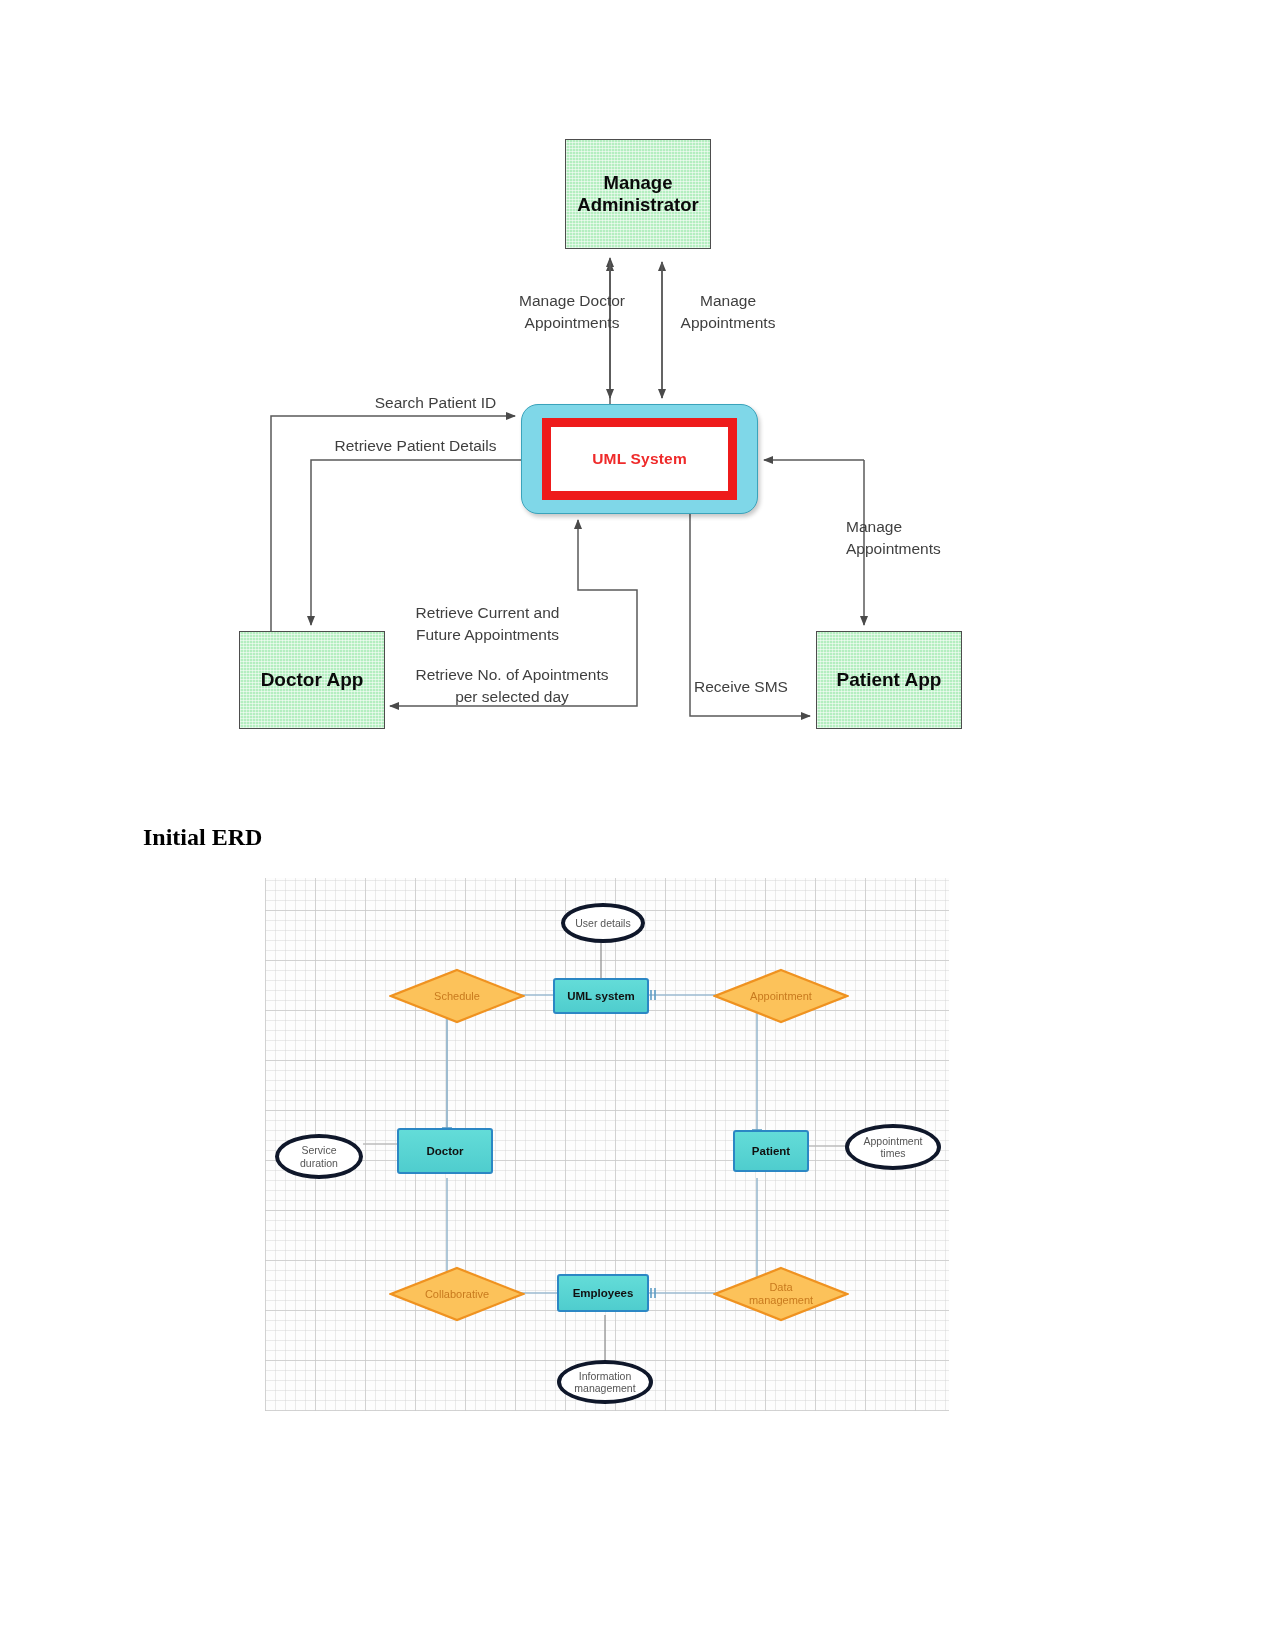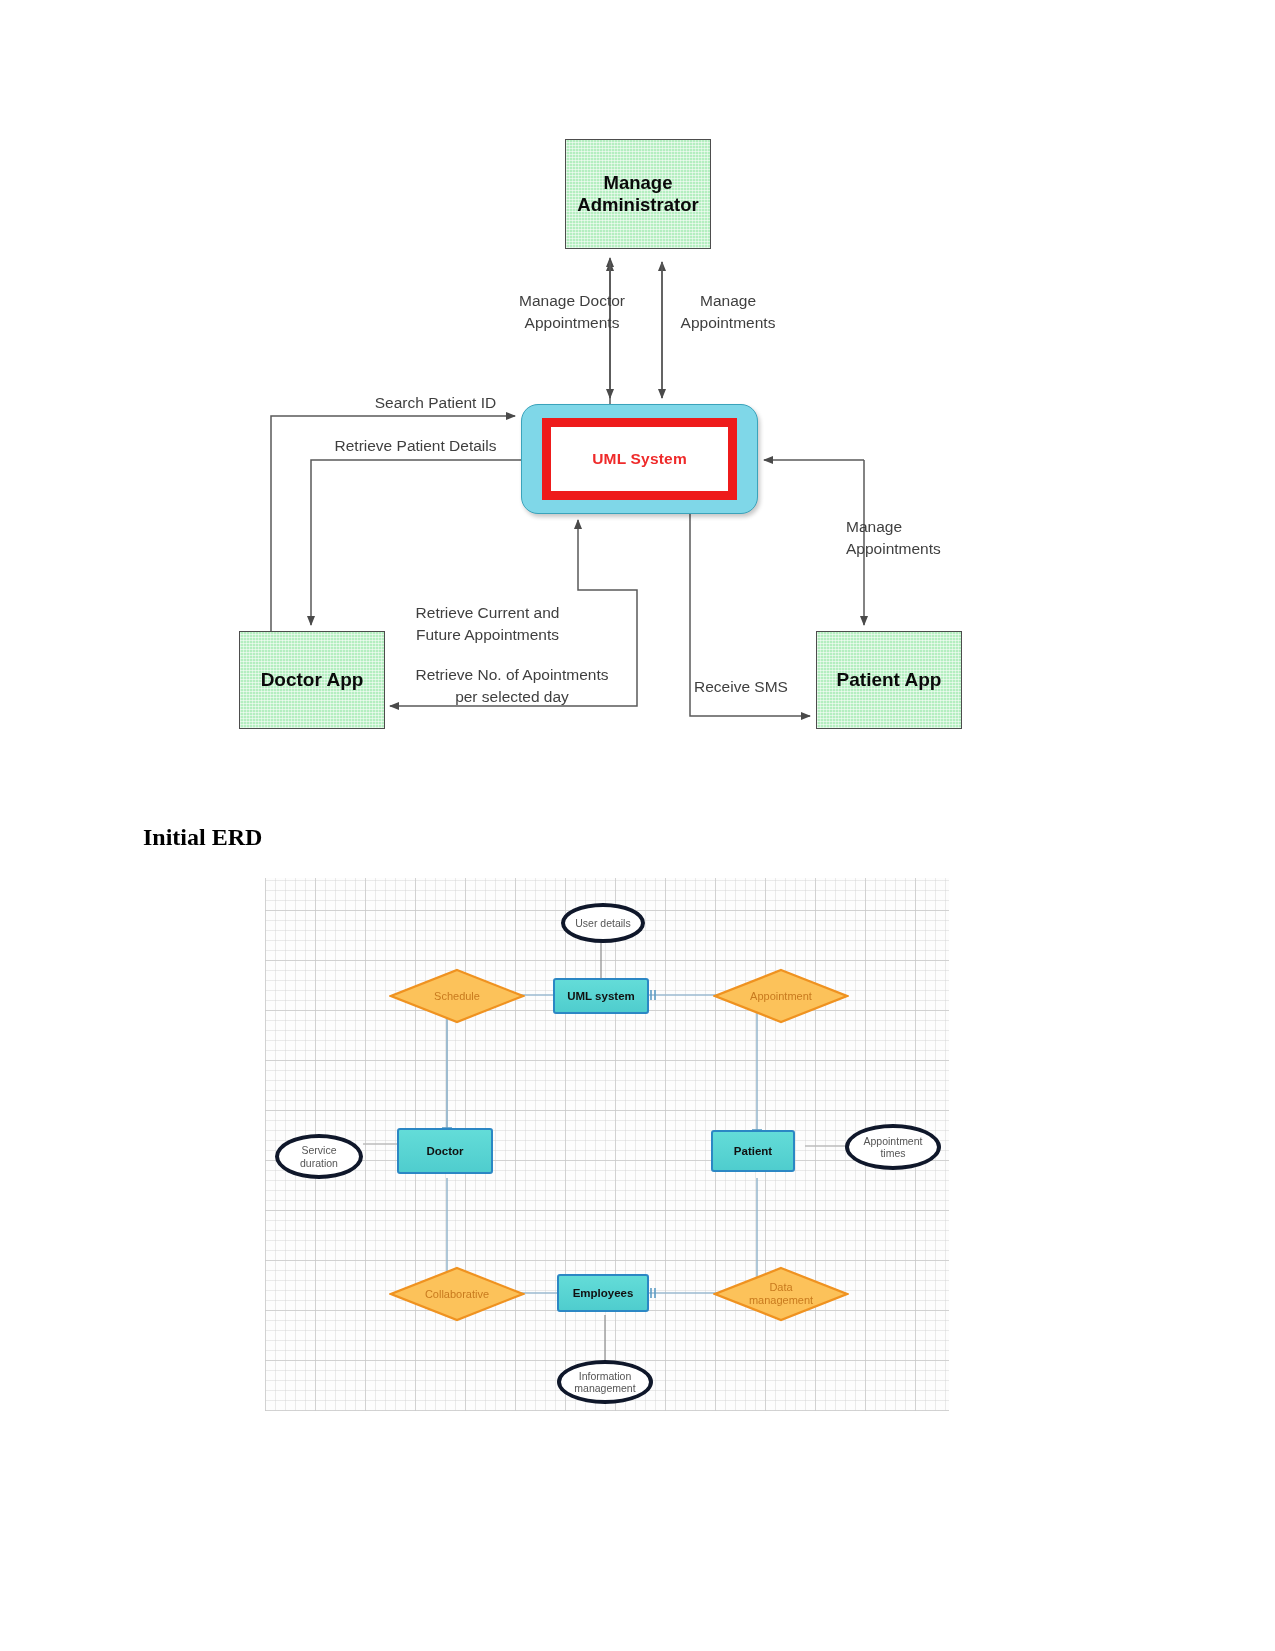--- a/index.html
+++ b/index.html
@@ -287,7 +287,7 @@
 
     <div class="erd-entity" style="left:132px; top:250px; width:96px; height:46px;">Doctor</div>
 
-    <div class="erd-entity" style="left:446px; top:252px; width:84px; height:42px;">Patient</div>
+    <div class="erd-entity" style="left:468px; top:252px; width:76px; height:42px;">Patient</div>
 
     <div class="erd-entity" style="left:292px; top:396px; width:92px; height:38px;">Employees</div>
   </div>

